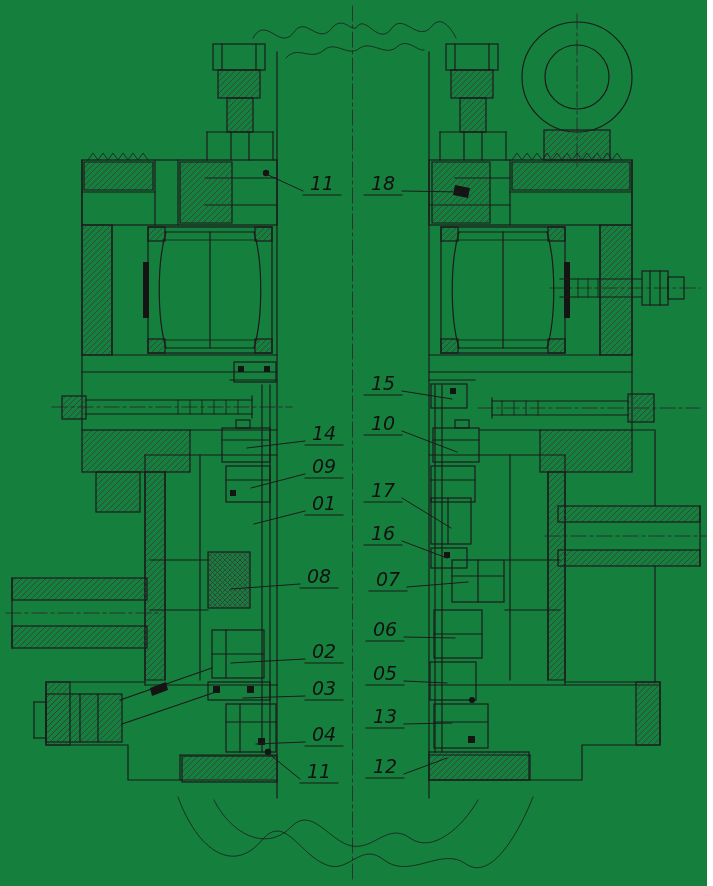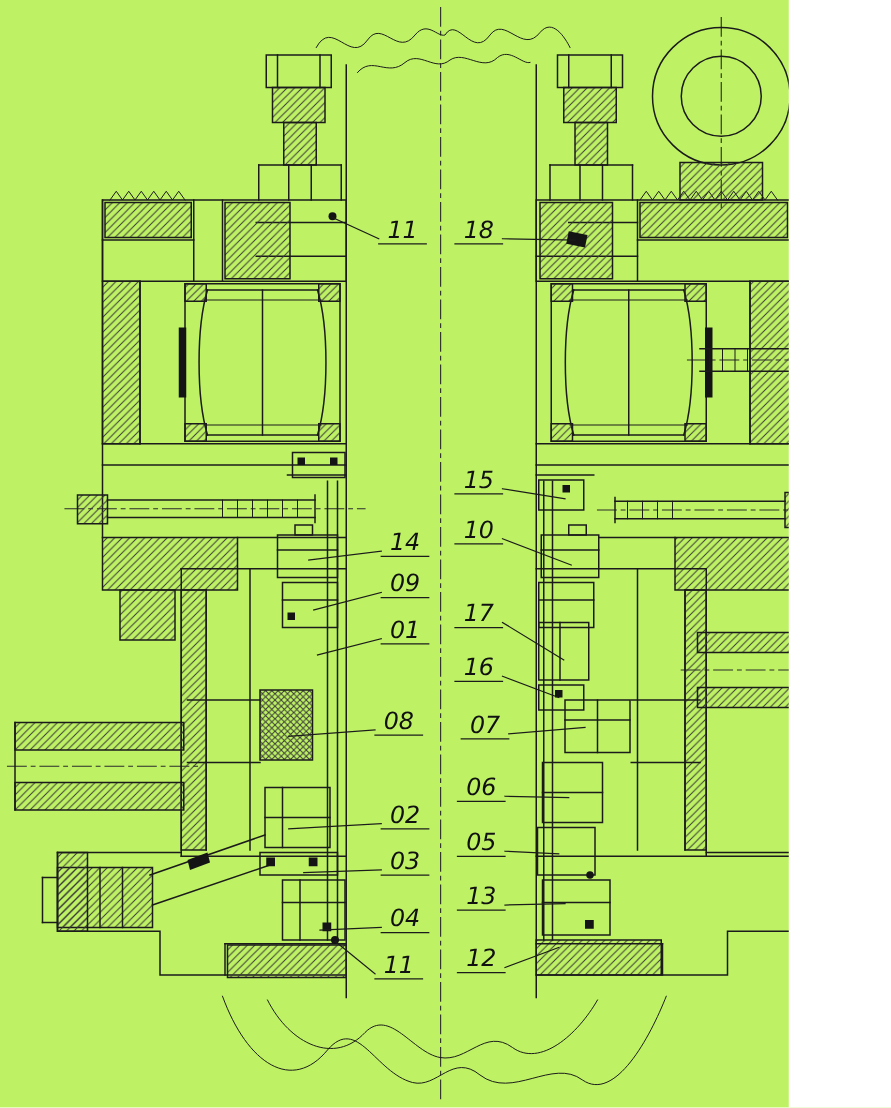--- a/index.html
+++ b/index.html
@@ -3,7 +3,7 @@
 <meta charset="utf-8">
 <style>
   html,body{margin:0;padding:0;background:#ffffff;}
-  .stage{position:relative;width:631px;height:886px;background:#bef264;overflow:hidden;}
+  .stage{position:relative;width:707px;height:886px;background:#15803d;overflow:hidden;}
   #dwg{display:block;stroke:#1b1b1b;fill:none;stroke-width:1.2;stroke-linecap:square;}
   #dwg .thin{stroke-width:0.8;}
   #dwg .hat{fill:url(#hatch);}

